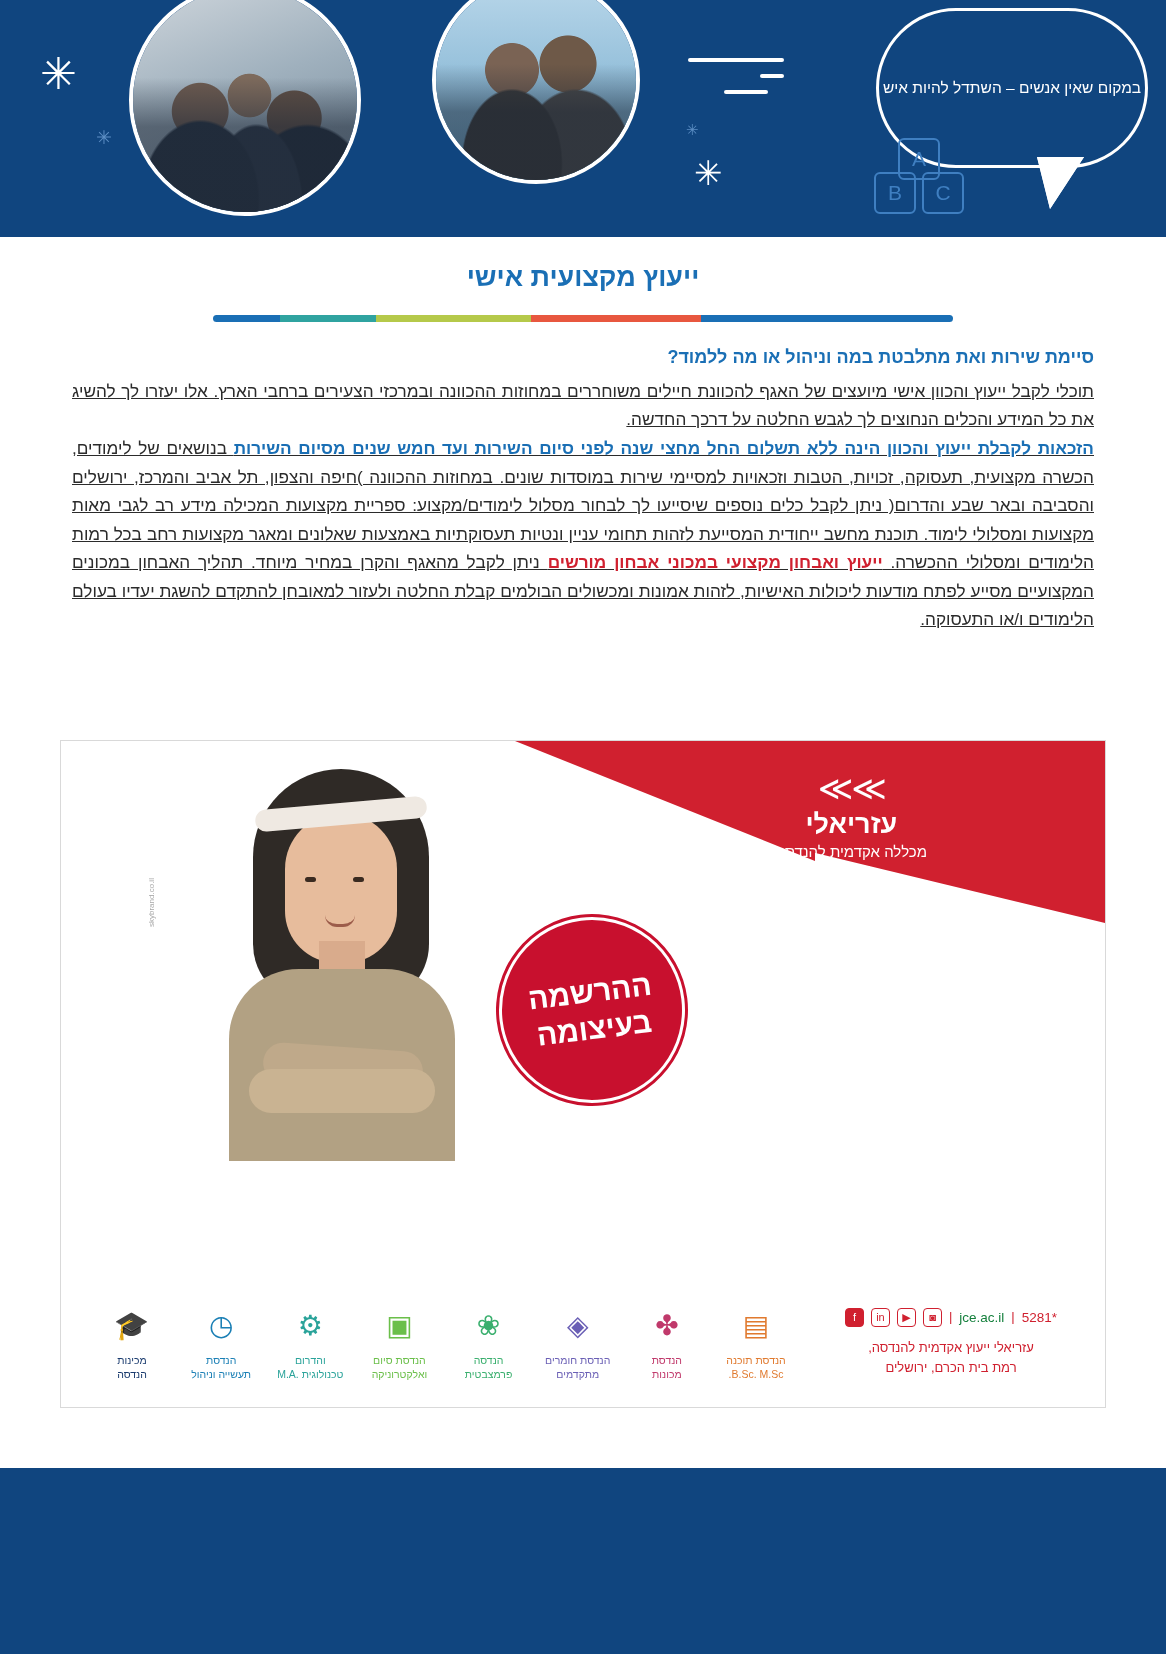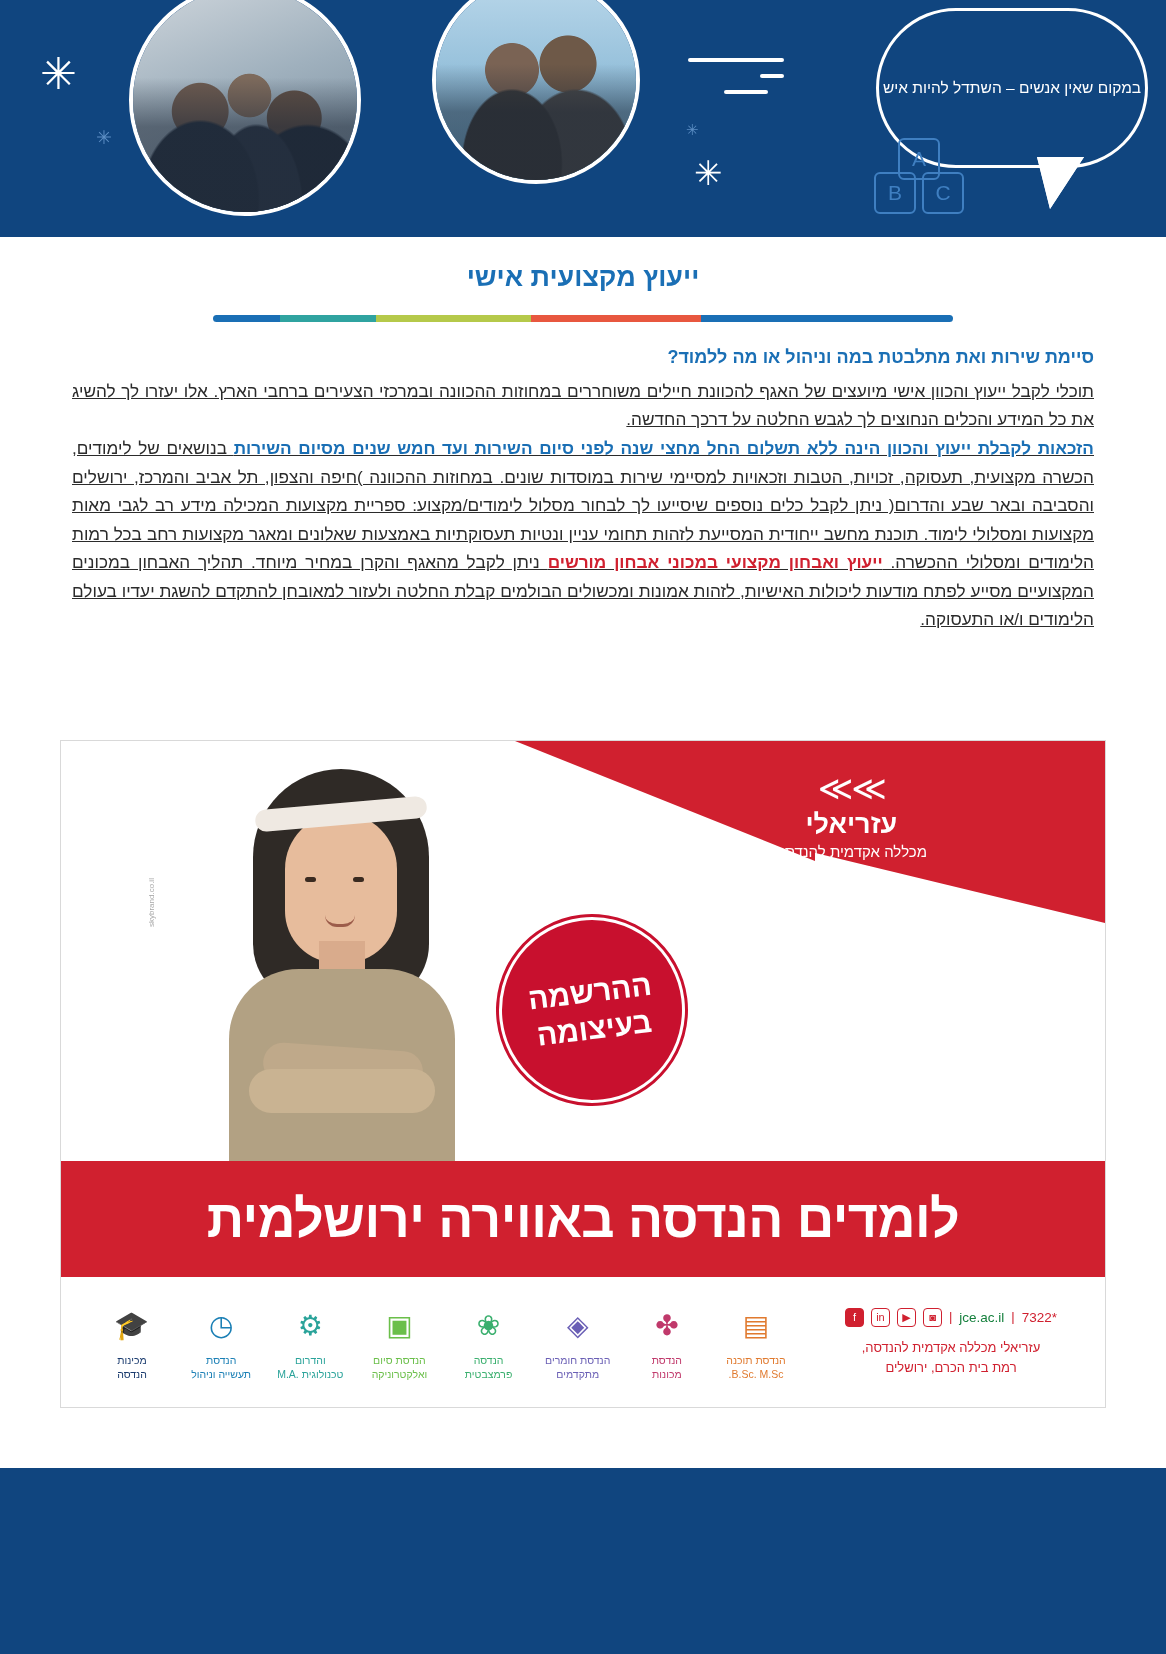--- a/index.html
+++ b/index.html
@@ -443,7 +443,6 @@
       <div class="credit">skybrand.co.il</div>
     </div>
 
-    <div class="ad-banner">לומדים הנדסה באווירה ירושלמית</div>
 
     <div class="ad-footer">
       <div class="footer-right">

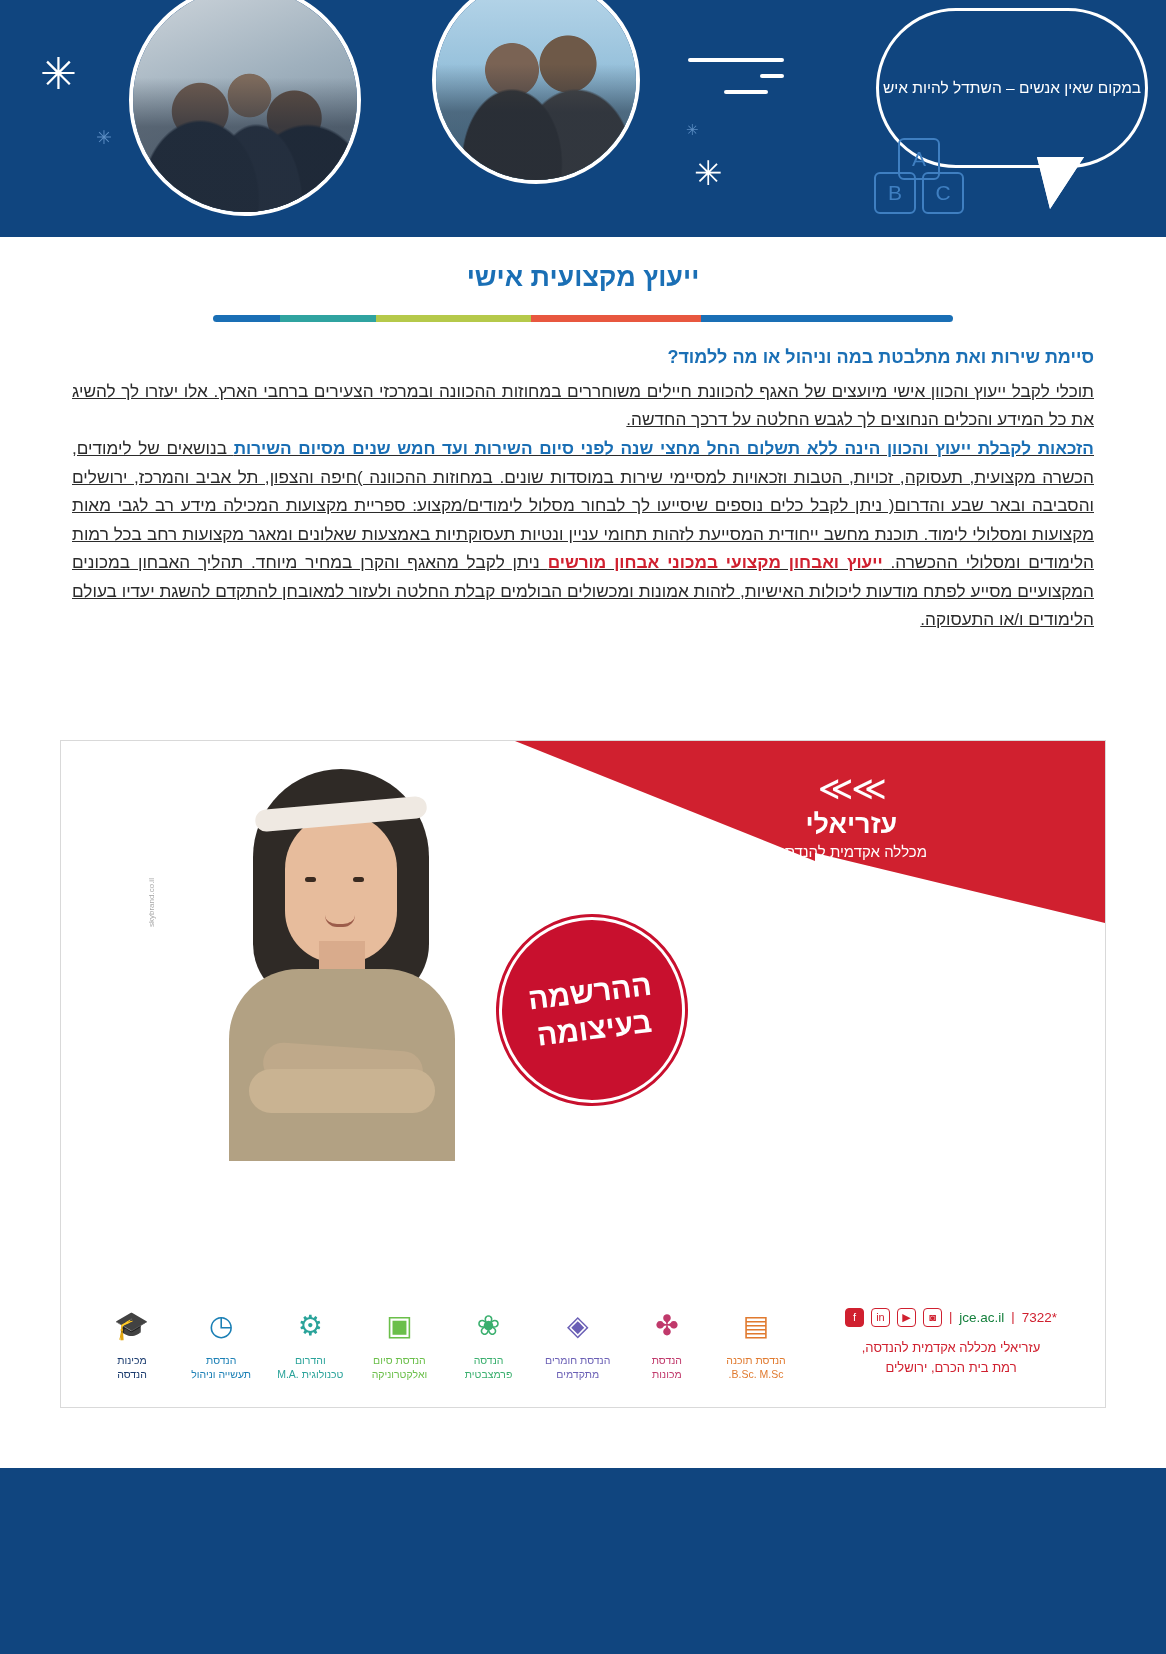--- a/index.html
+++ b/index.html
@@ -454,7 +454,7 @@
           <span class="sep">|</span>
           <span class="site">jce.ac.il</span>
           <span class="sep">|</span>
-          <span class="phone">7322*</span>
+          <span class="phone">5281*</span>
         </div>
         <div>עזריאלי מכללה אקדמית להנדסה,</div>
         <div>רמת בית הכרם, ירושלים</div>

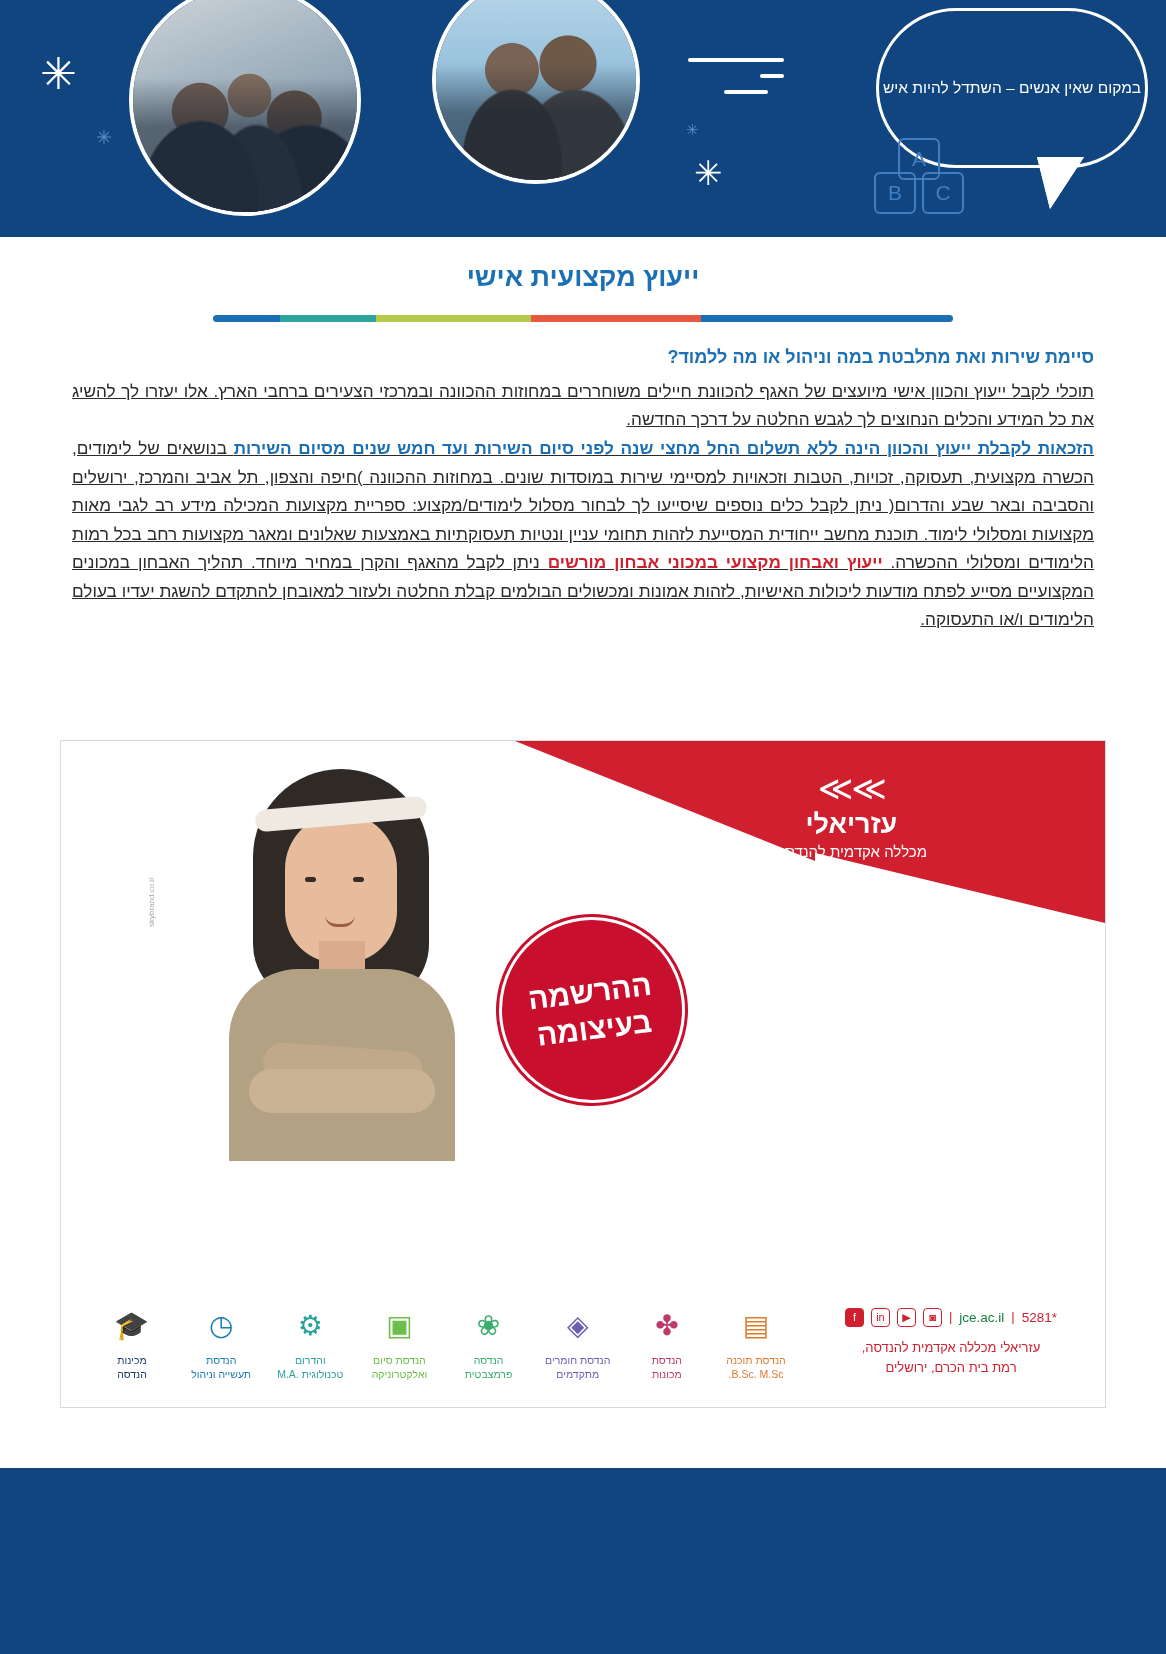--- a/index.html
+++ b/index.html
@@ -456,7 +456,7 @@
           <span class="sep">|</span>
           <span class="phone">5281*</span>
         </div>
-        <div>עזריאלי מכללה אקדמית להנדסה,</div>
+        <div>עזריאלי ייעוץ אקדמית להנדסה,</div>
         <div>רמת בית הכרם, ירושלים</div>
       </div>
 

